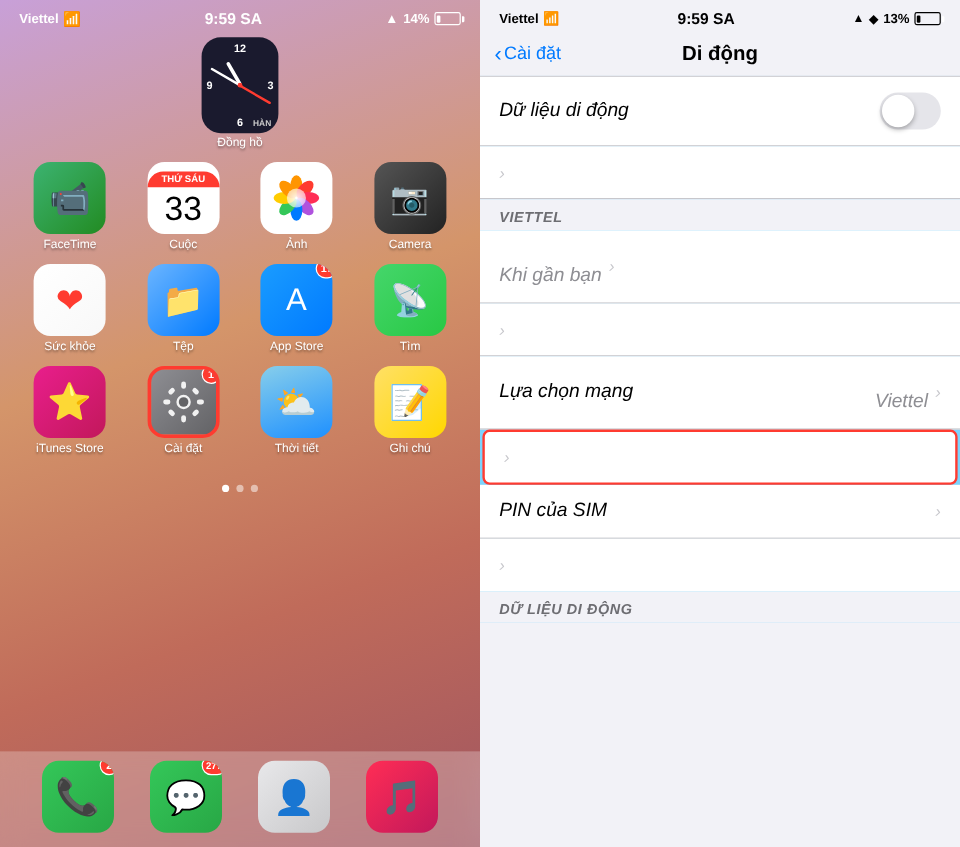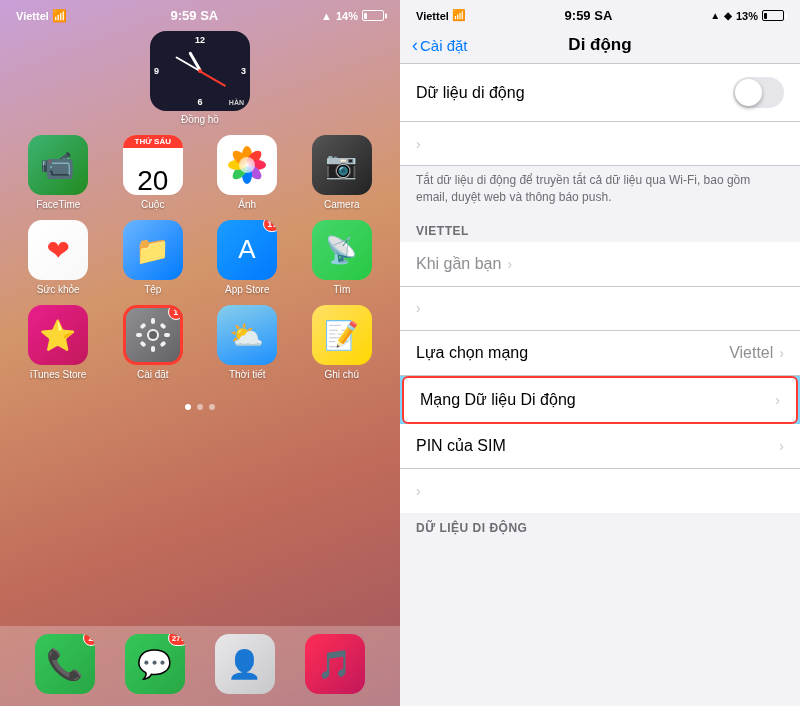--- a/index.html
+++ b/index.html
@@ -61,7 +61,7 @@
 
     
     .clock-widget {
-      width: 100px;
+      width: 64px;
       height: 80px;
       border-radius: 16px;
       overflow: hidden;

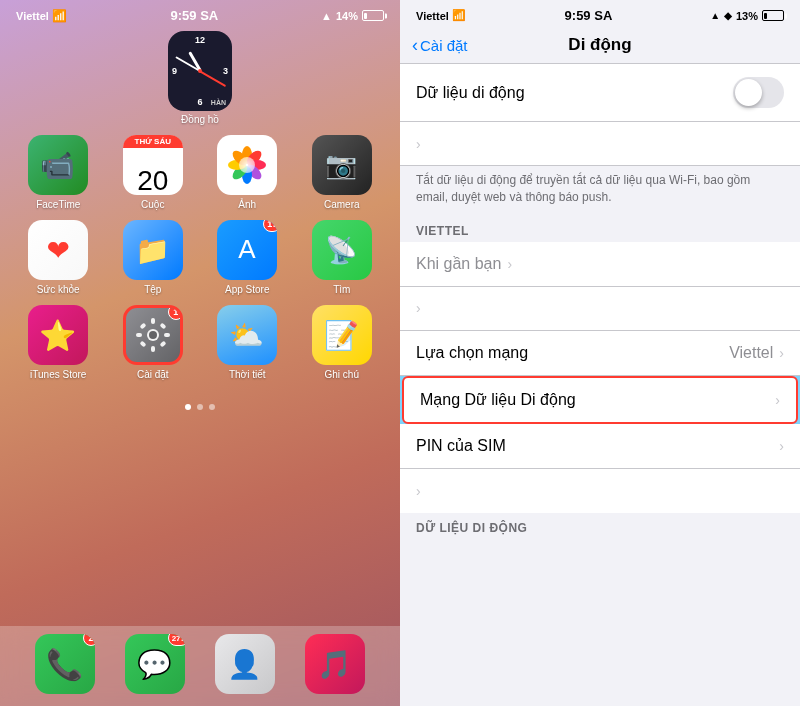--- a/index.html
+++ b/index.html
@@ -291,6 +291,7 @@
 
     .settings-list {
       background: #7dd3fc;
+      font-style: italic;
     }
 
     .settings-row {

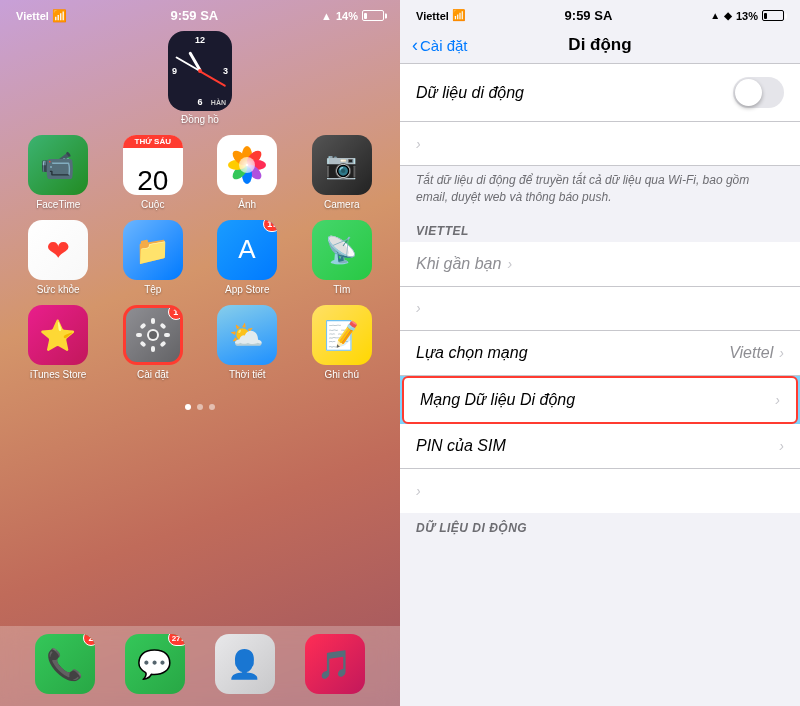--- a/index.html
+++ b/index.html
@@ -425,7 +425,7 @@
     </div>
 
     <div class="app-item">
-      <div class="app-icon icon-calendar" style="padding:0;justify-content:space-between;">
+      <div class="app-icon icon-calendar" style="padding:0;justify-content:center;">
         <div class="calendar-header">THỨ SÁU</div>
         <div class="calendar-date">20</div>
       </div>

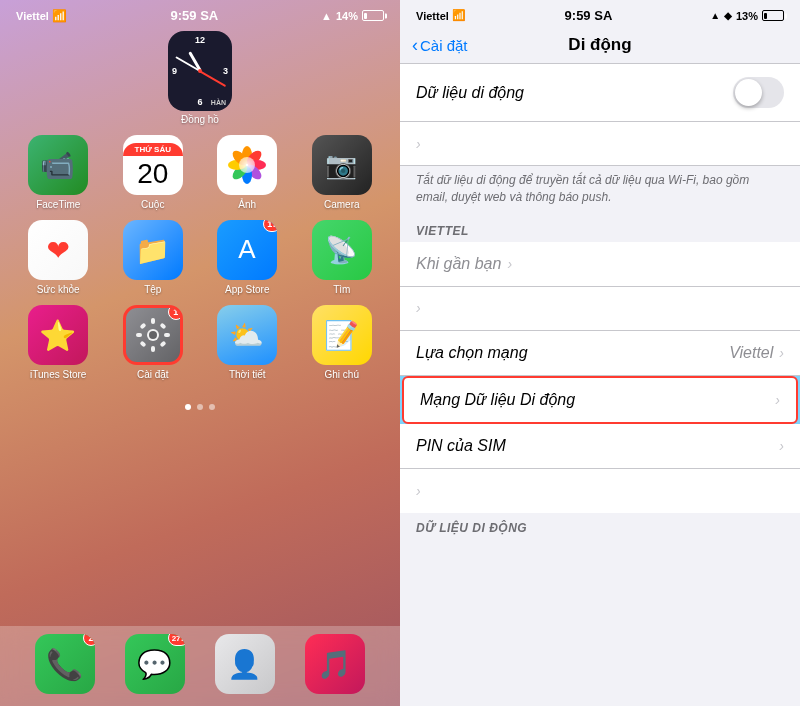--- a/index.html
+++ b/index.html
@@ -427,7 +427,7 @@
     <div class="app-item">
       <div class="app-icon icon-calendar" style="padding:0;justify-content:center;">
         <div class="calendar-header">THỨ SÁU</div>
-        <div class="calendar-date">20</div>
+        <div class="calendar-date">33</div>
       </div>
       <span class="app-label">Cuộc</span>
     </div>

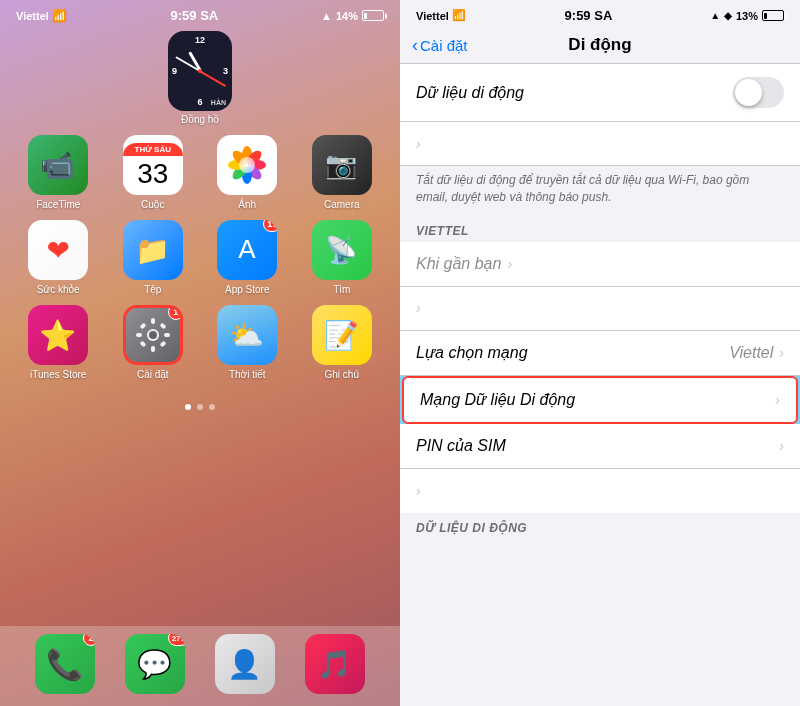--- a/index.html
+++ b/index.html
@@ -621,9 +621,6 @@
       </div>
     </div>
 
-    <div class="info-text">
-      Tắt dữ liệu di động để truyền tắt cả dữ liệu qua Wi-Fi, bao gồm email, duyệt web và thông báo push.
-    </div>
 
     <div class="section-header">VIETTEL</div>
 

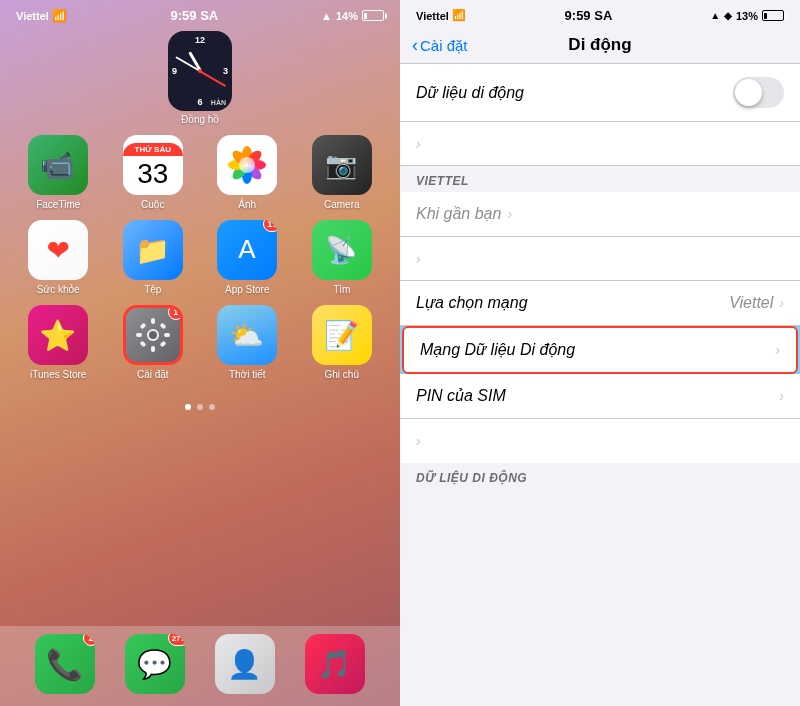--- a/index.html
+++ b/index.html
@@ -305,7 +305,7 @@
     }
     .settings-row:first-child { border-top: 0.5px solid #c7c7cc; }
     .row-label { font-size: 16px; color: #000; }
-    .row-value { color: #8e8e93; font-size: 16px; }
+    .row-value { color: #8e8e93; font-size: 16px; margin-top: 16px; }
     .row-right { display: flex; align-items: center; gap: 6px; }
     .chevron { color: #c7c7cc; font-size: 14px; }
 

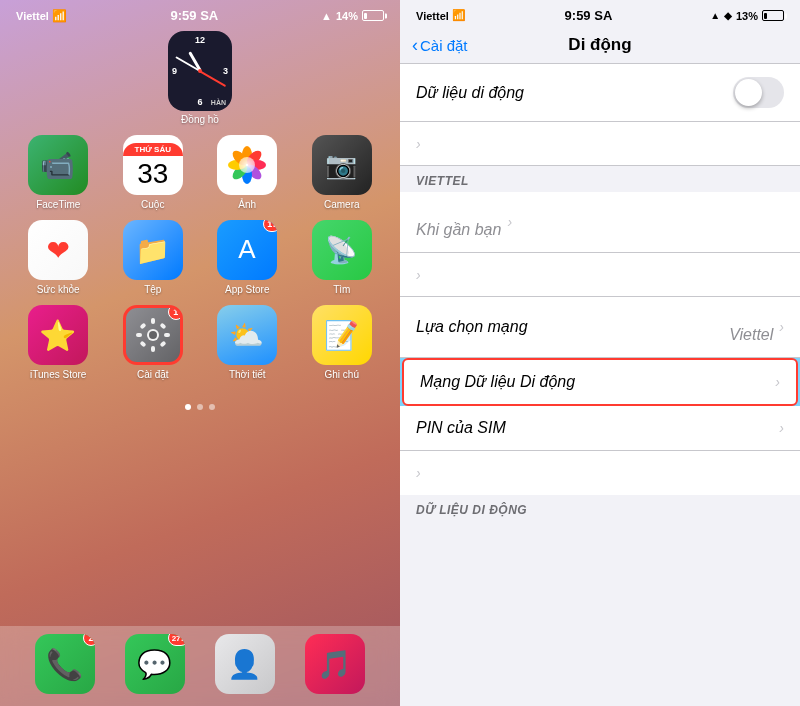--- a/index.html
+++ b/index.html
@@ -646,7 +646,6 @@
     </div>
 
     <div class="settings-row highlighted-row">
-      <span class="row-label">Mạng Dữ liệu Di động</span>
       <div class="row-right">
         <span class="chevron">›</span>
       </div>

